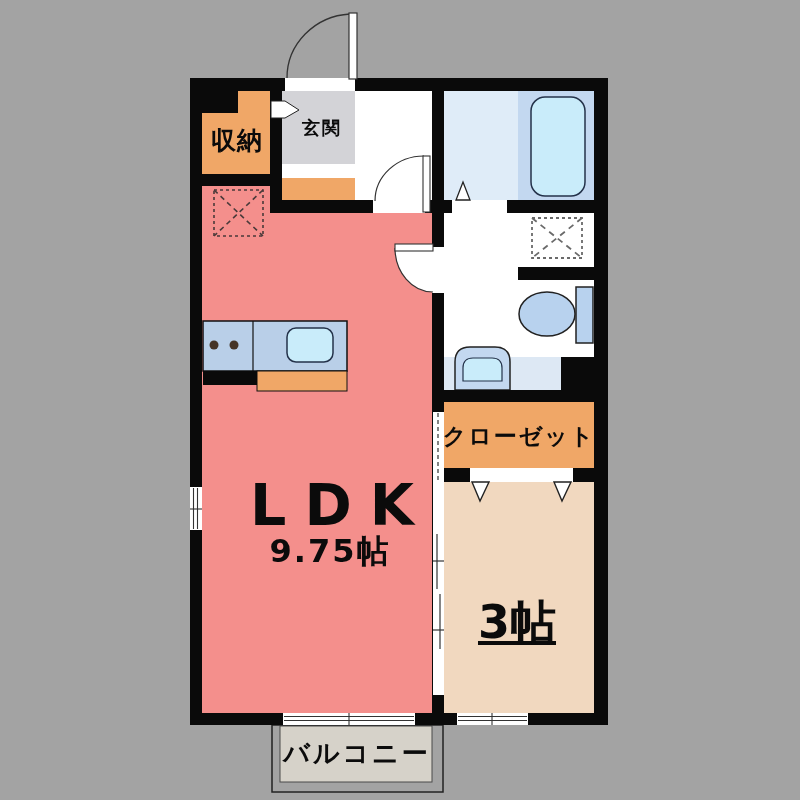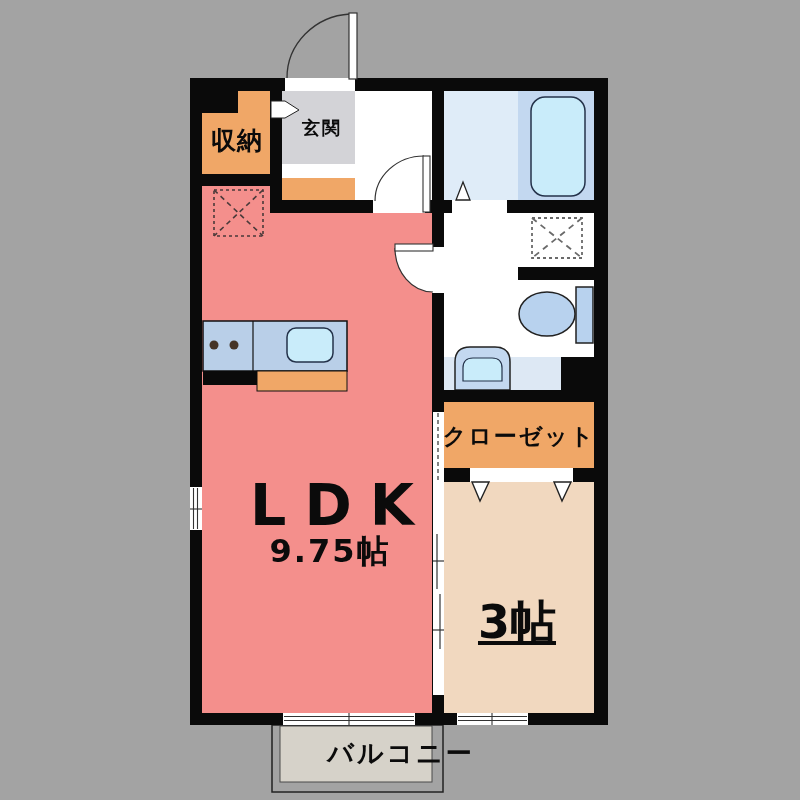--- a/index.html
+++ b/index.html
@@ -15,7 +15,7 @@
   .lbl-closet{left:519px;top:436px;font-size:23px;letter-spacing:2px;}
   .lbl-western{left:519px;top:558px;font-size:48px;letter-spacing:4px;padding-left:4px;}
   .lbl-western-size{left:517px;top:622px;font-size:46px;text-decoration:underline;}
-  .lbl-balcony{left:357px;top:753px;font-size:26px;letter-spacing:3px;margin-left:44px;}
+  .lbl-balcony{left:357px;top:753px;font-size:26px;letter-spacing:3px;}
 </style>
 </head>
 <body>

